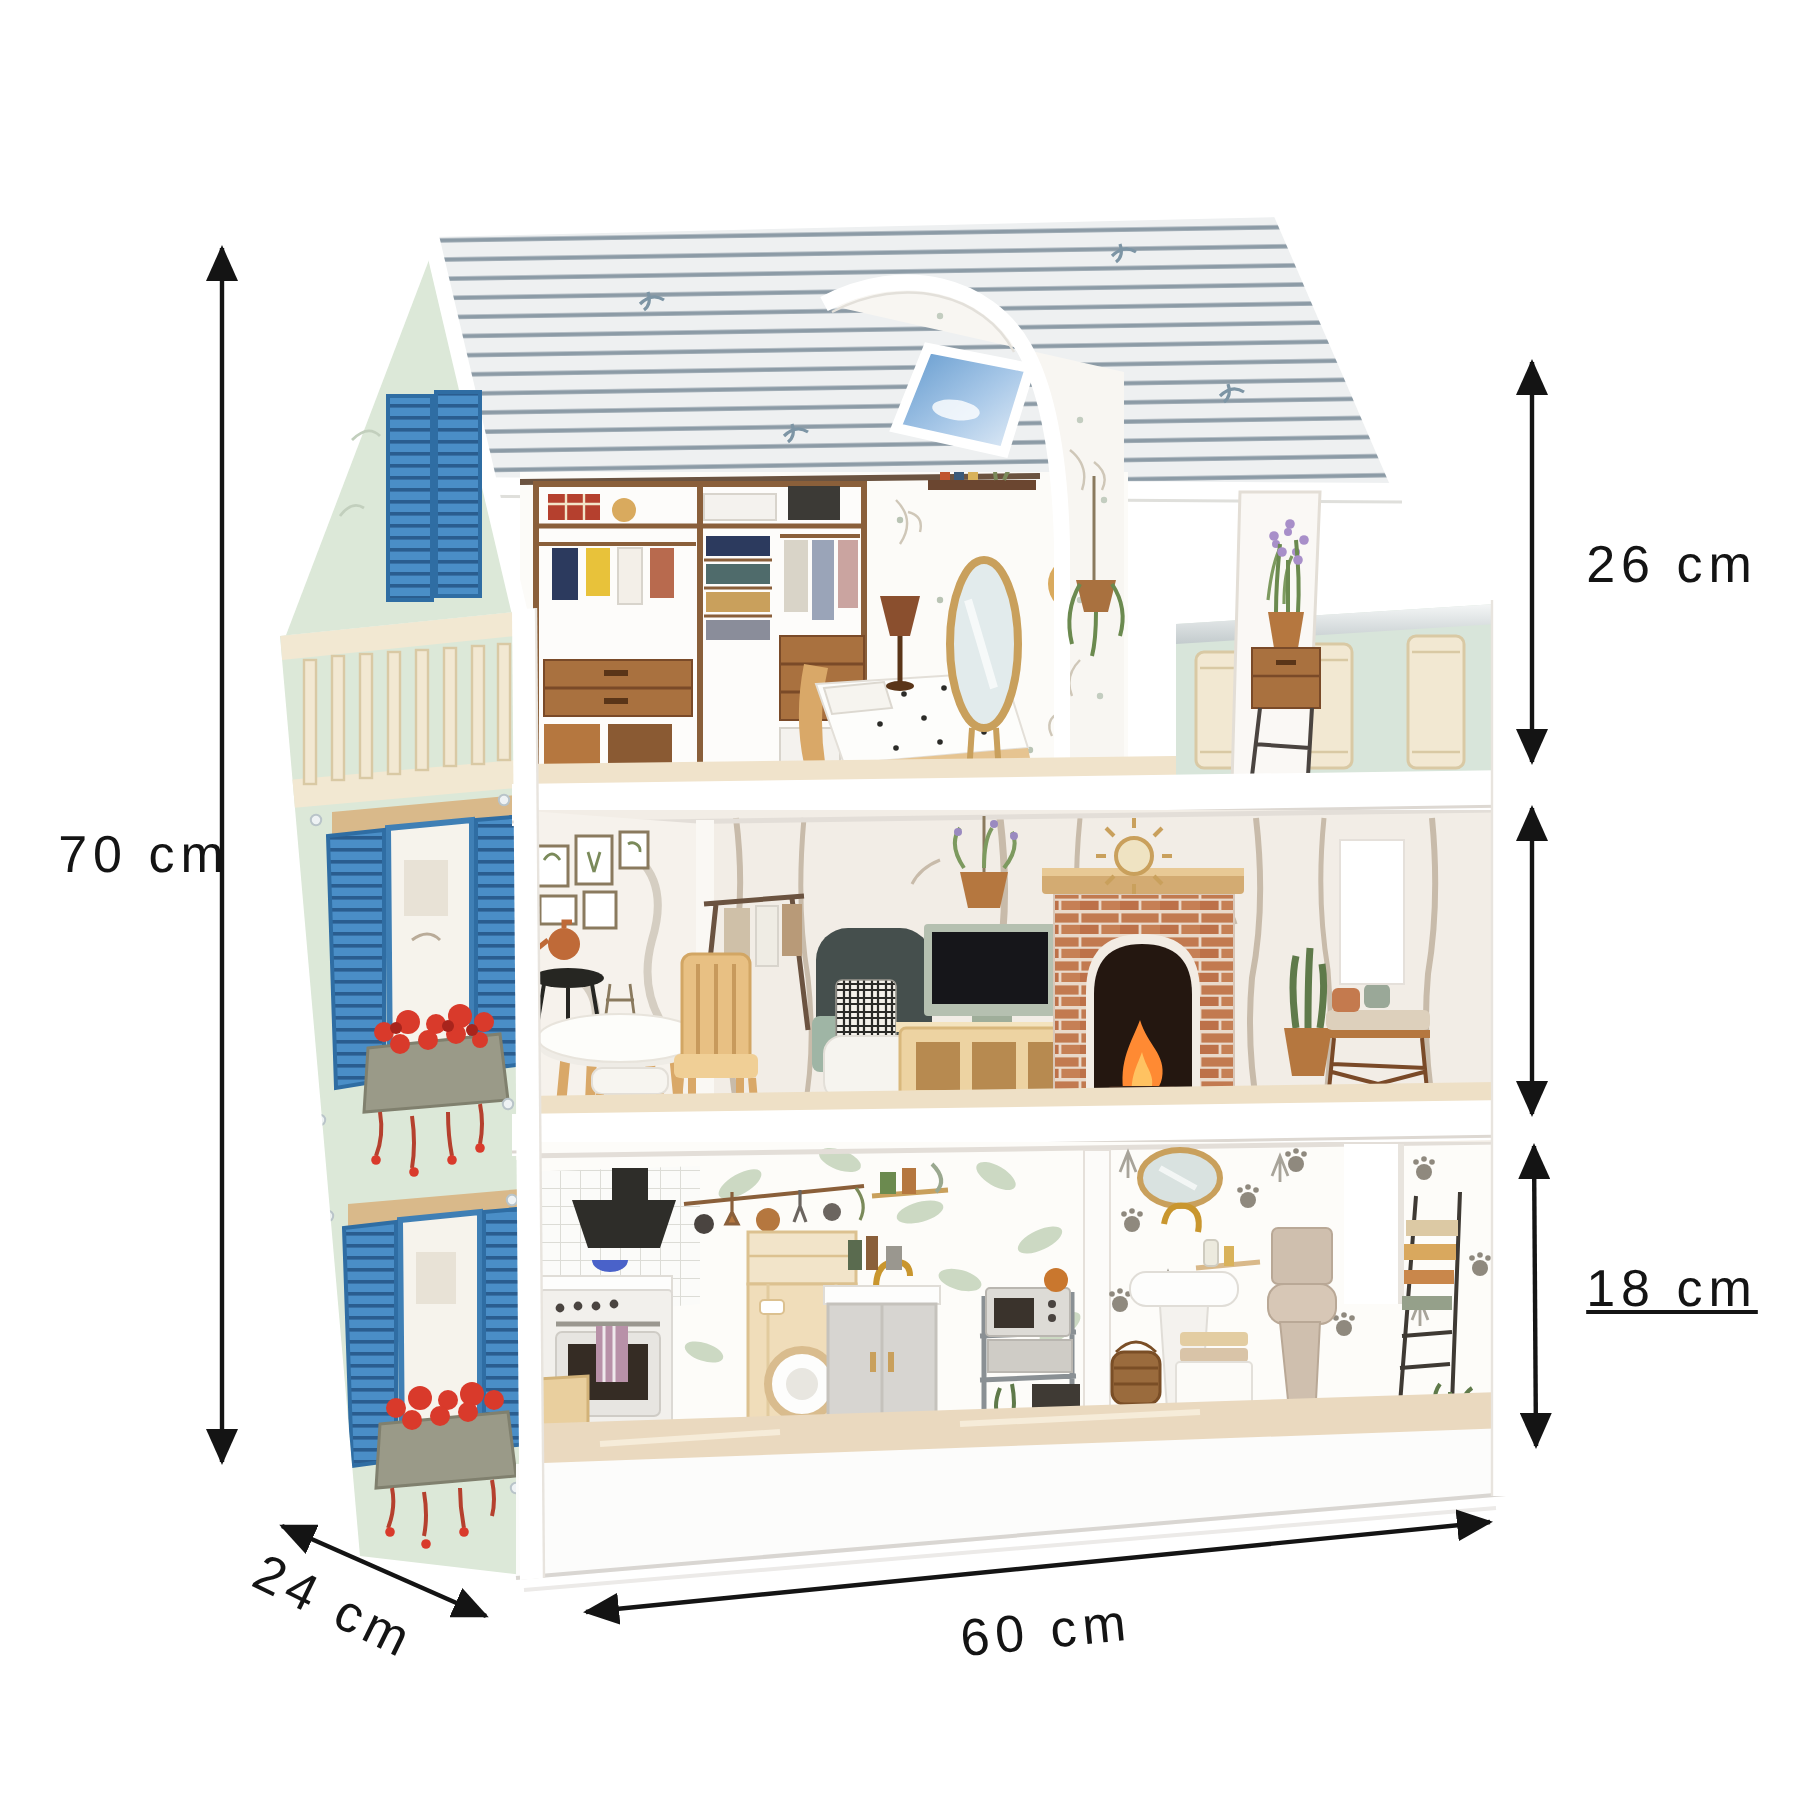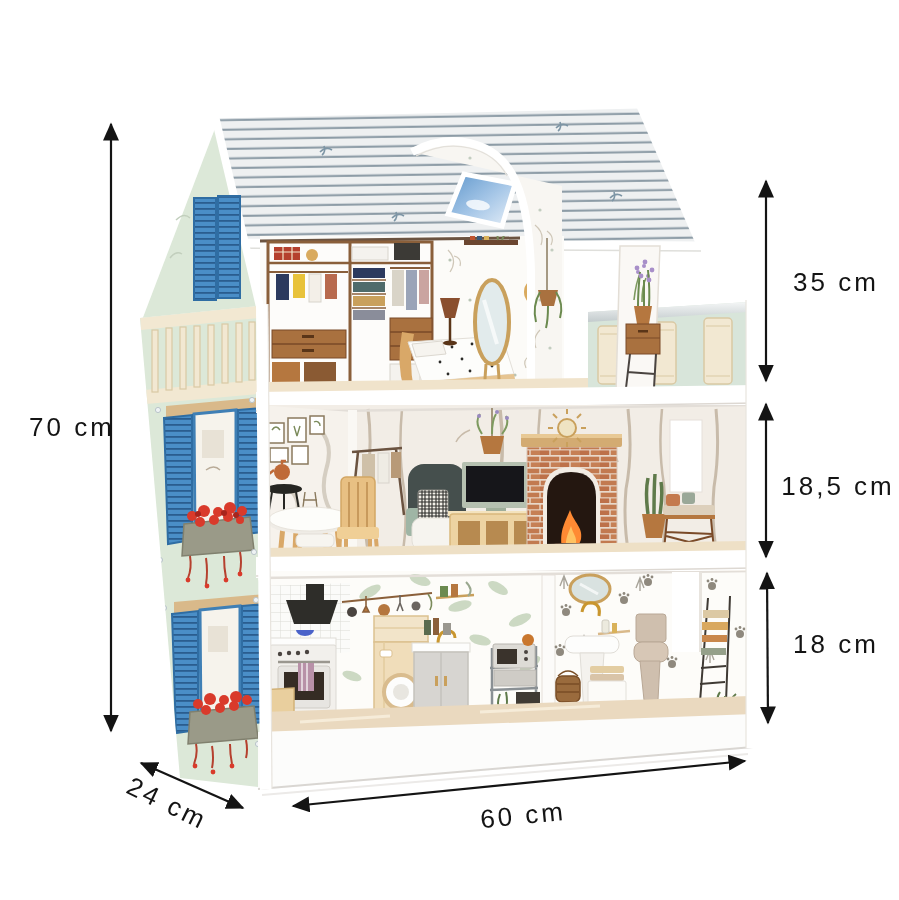--- a/index.html
+++ b/index.html
@@ -728,7 +728,7 @@
 
 <div class="dim-label" style="left:24px;top:412px;width:96px;">70 cm</div>
 
-<div class="dim-label" style="left:786px;top:267px;width:100px;">35 cm</div>
+<div class="dim-label" style="left:786px;top:267px;width:100px;">26 cm</div>
 
 <div class="dim-label" style="left:778px;top:471px;width:120px;">18,5 cm</div>
 

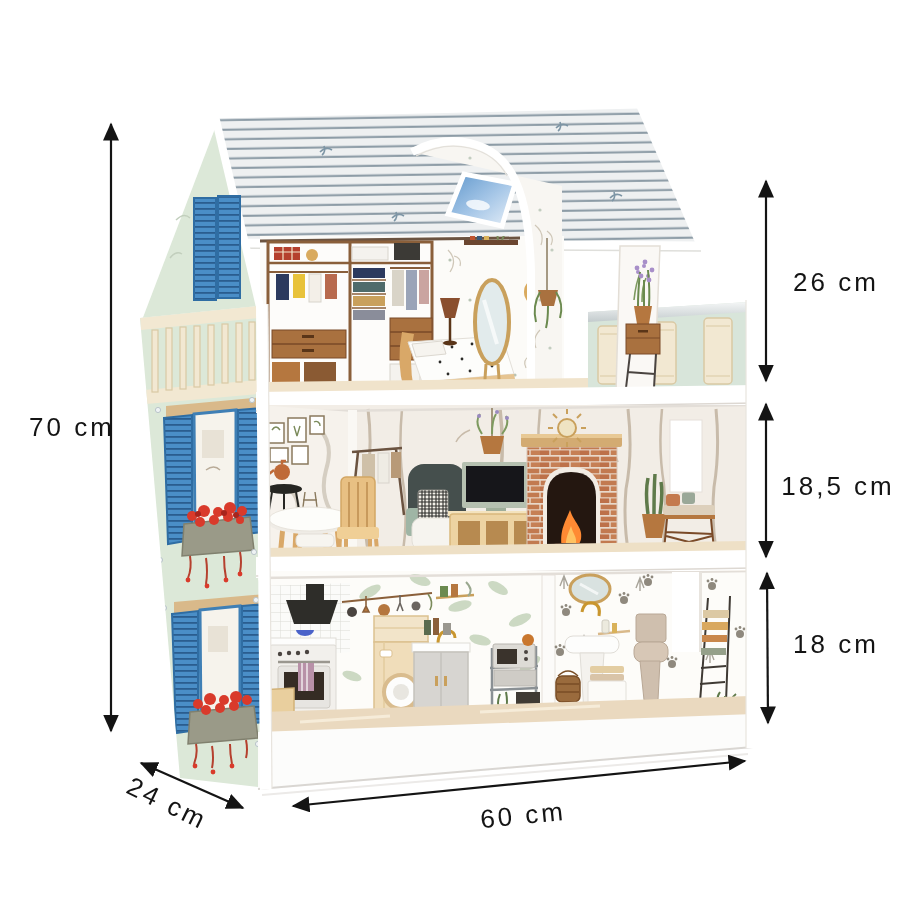--- a/index.html
+++ b/index.html
@@ -730,7 +730,6 @@
 
 <div class="dim-label" style="left:786px;top:267px;width:100px;">26 cm</div>
 
-<div class="dim-label" style="left:778px;top:471px;width:120px;">18,5 cm</div>
 
 <div class="dim-label" style="left:786px;top:629px;width:100px;">18 cm</div>
 

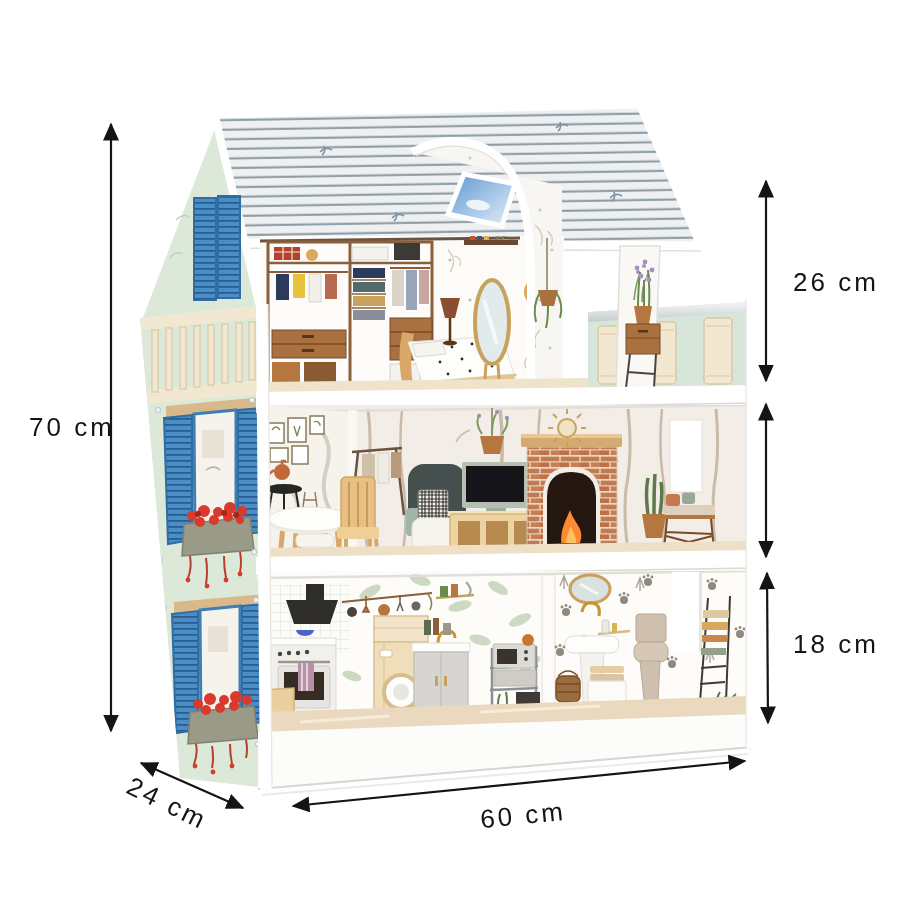--- a/index.html
+++ b/index.html
@@ -731,7 +731,7 @@
 <div class="dim-label" style="left:786px;top:267px;width:100px;">26 cm</div>
 
 
-<div class="dim-label" style="left:786px;top:629px;width:100px;">18 cm</div>
+<div class="dim-label" style="left:786px;top:629px;width:100px;text-decoration:underline;">18 cm</div>
 
 <div class="dim-label" style="left:468px;top:800px;width:110px;transform:rotate(-5.6deg);">60 cm</div>
 

